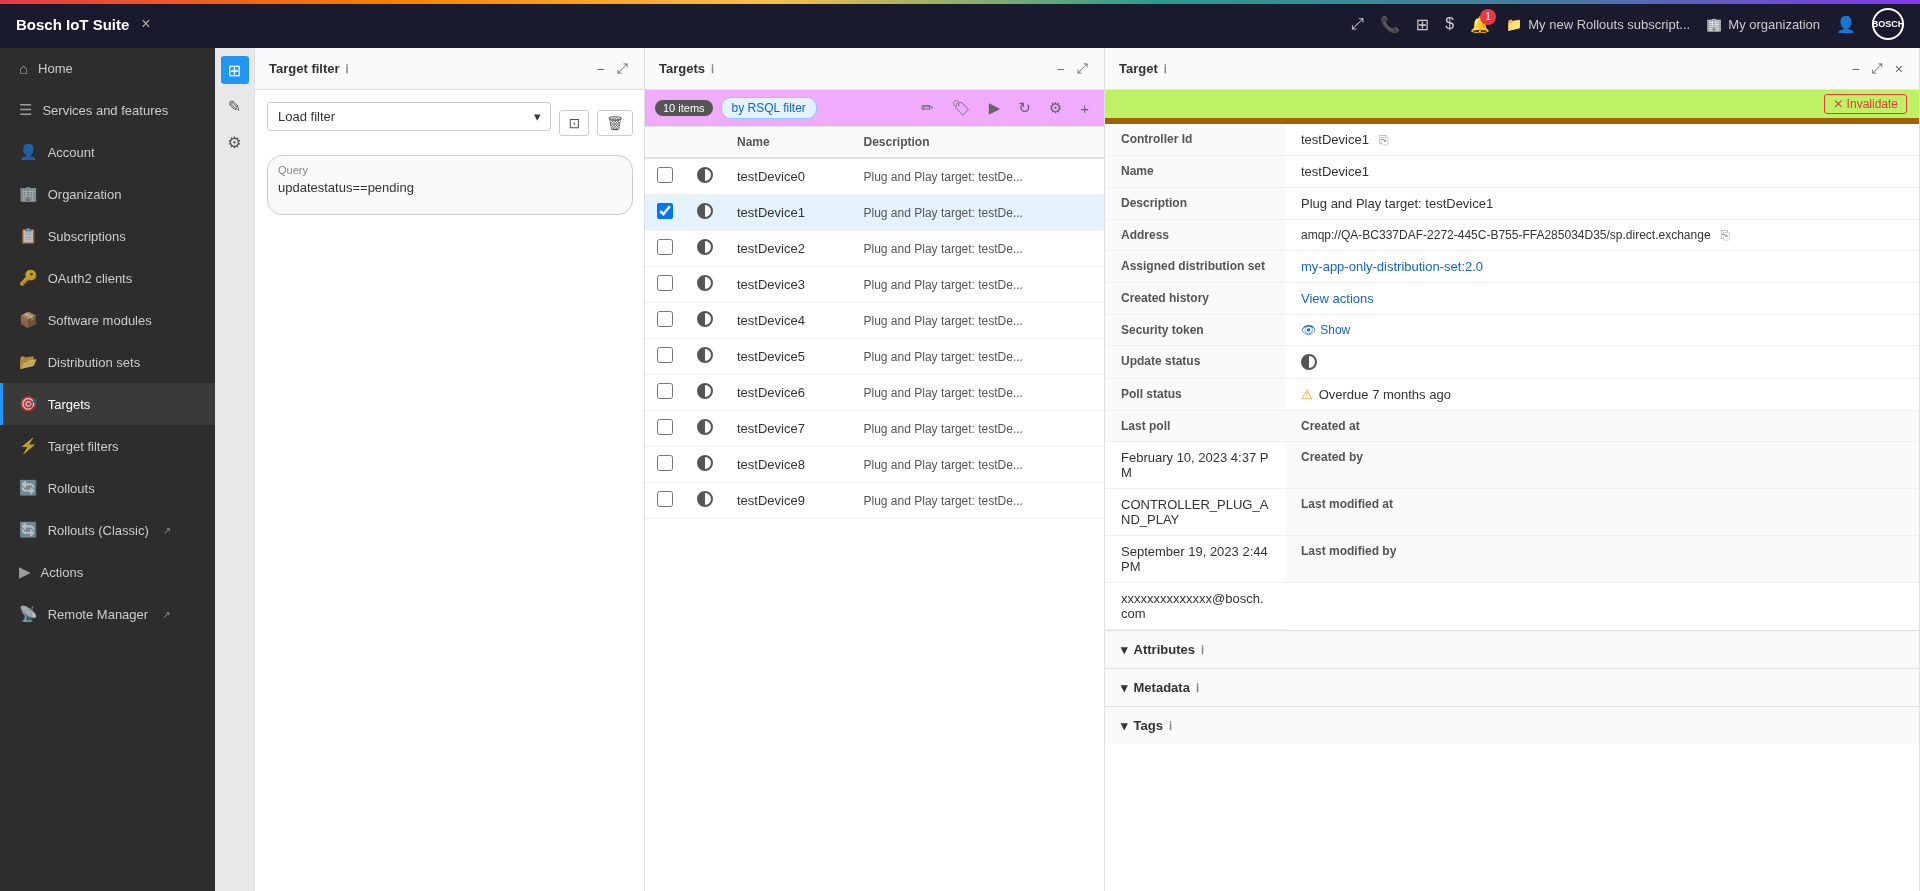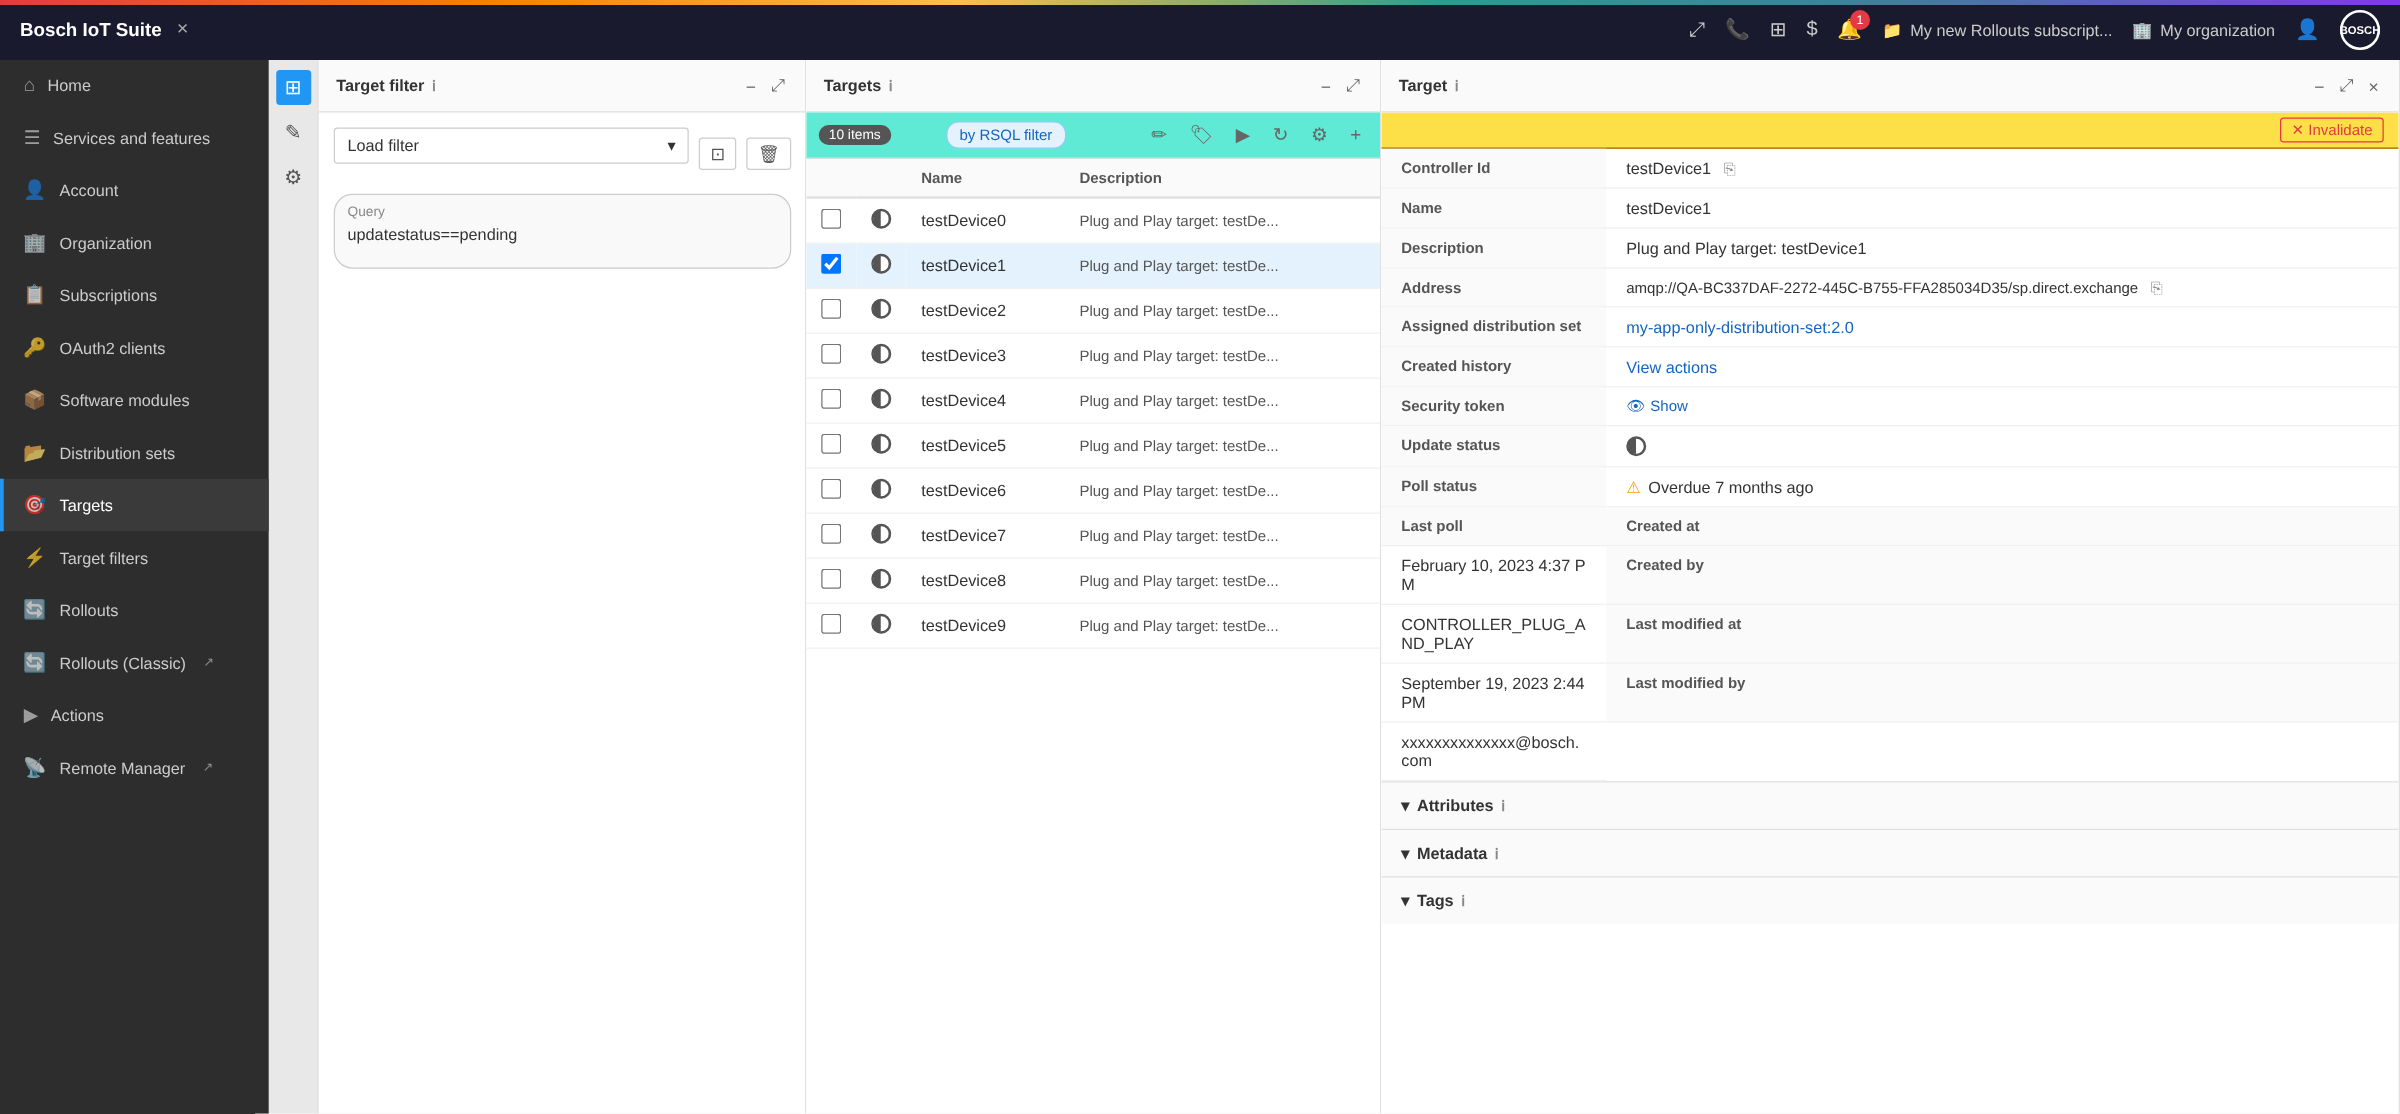--- a/index.html
+++ b/index.html
@@ -126,7 +126,7 @@
     .targets-toolbar {
       display: flex; align-items: center; gap: 8px;
       padding: 6px 10px; border-bottom: 1px solid #e0e0e0;
-      background: #5eead4; flex-shrink: 0;
+      background: #f0abfc; flex-shrink: 0;
     }
     .items-badge {
       background: #555; color: #fff; border-radius: 10px;

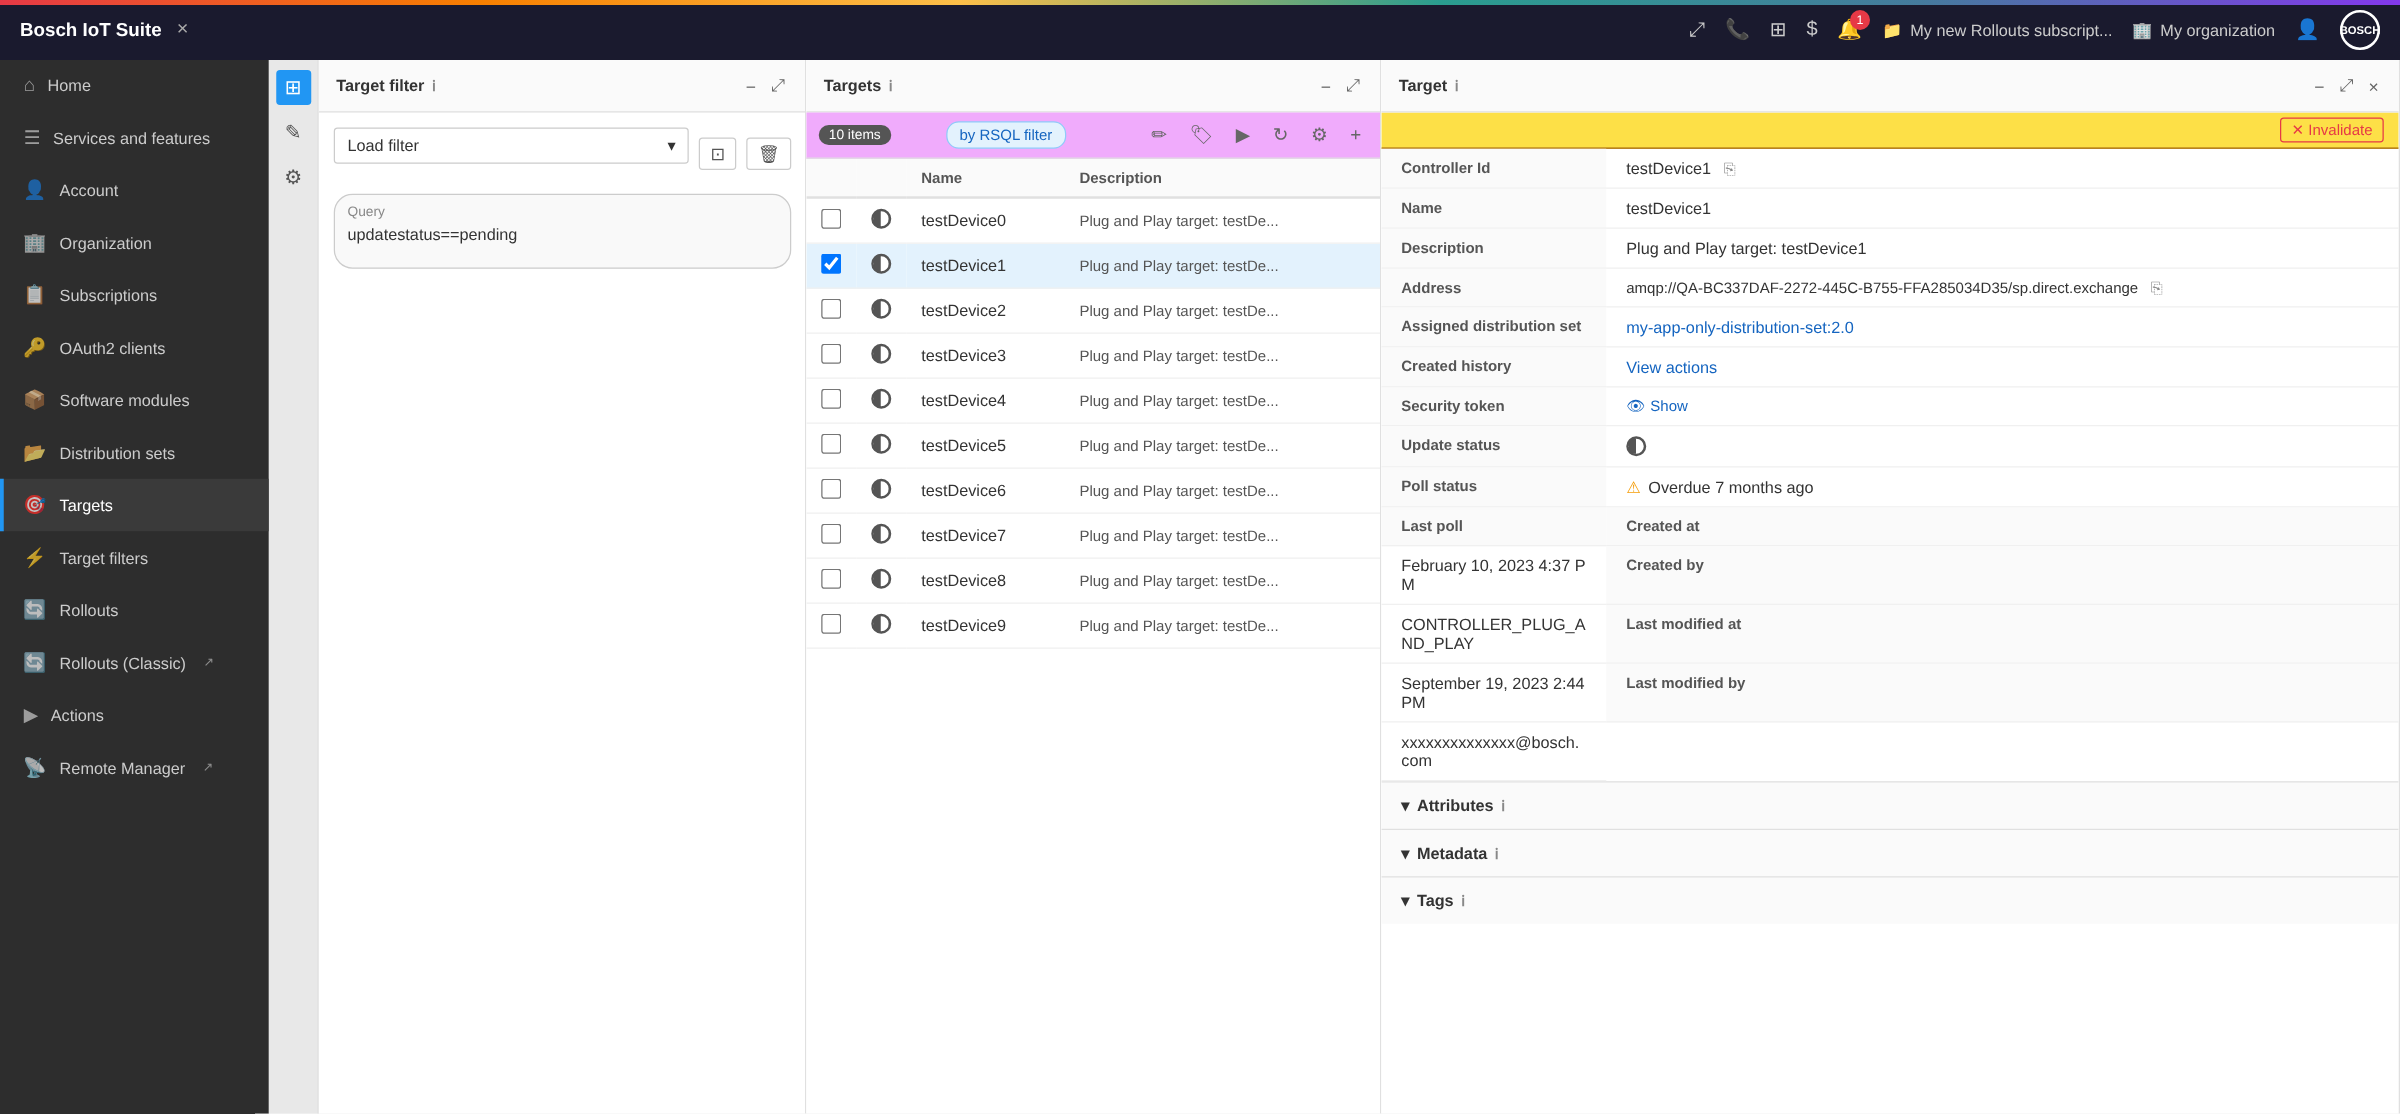--- a/index.html
+++ b/index.html
@@ -136,7 +136,6 @@
       background: #e3f2fd; color: #1565c0; border-radius: 10px;
       padding: 3px 10px; font-size: 12px; font-weight: 500;
       border: 1px solid #90caf9;
-      margin-left: 36px;
     }
     .toolbar-sep { flex: 1; }
     .toolbar-btn {

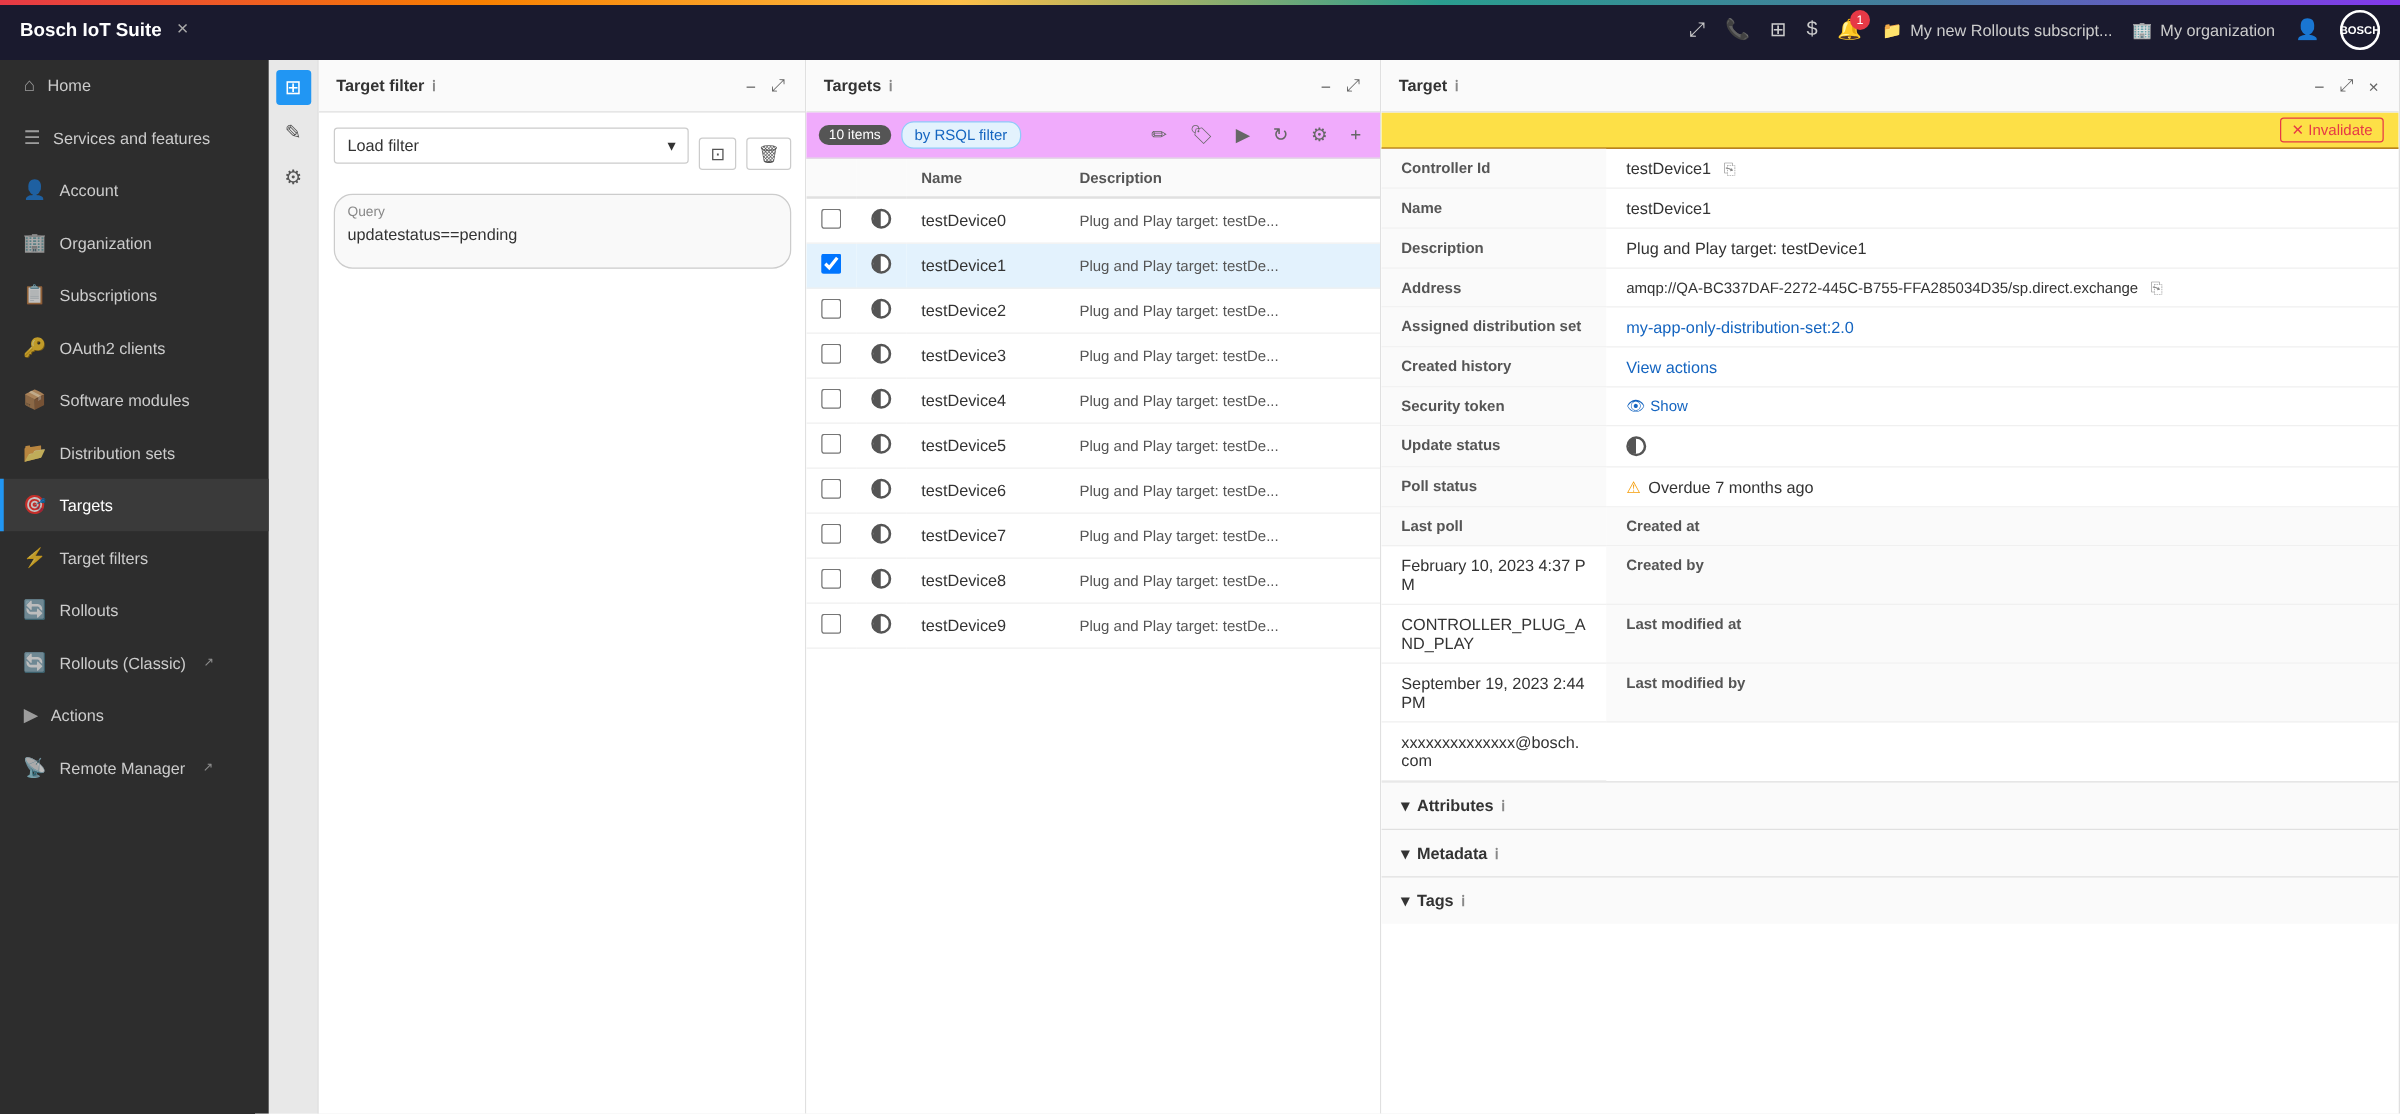--- a/index.html
+++ b/index.html
@@ -430,7 +430,7 @@
       </div>
       <div class="detail-body">
 
-        <div style="display:flex;justify-content:flex-end;padding:4px 12px;border-bottom:1px solid #a16207;background:#fde047;">
+        <div style="display:flex;justify-content:flex-end;padding:4px 12px;border-bottom:6px solid #a16207;background:#bef264;">
           <button class="panel-btn" style="color:#e63946;font-size:12px;border:1px solid #e63946;border-radius:3px;padding:2px 8px;">✕ Invalidate</button>
         </div>
         <div class="detail-grid">

